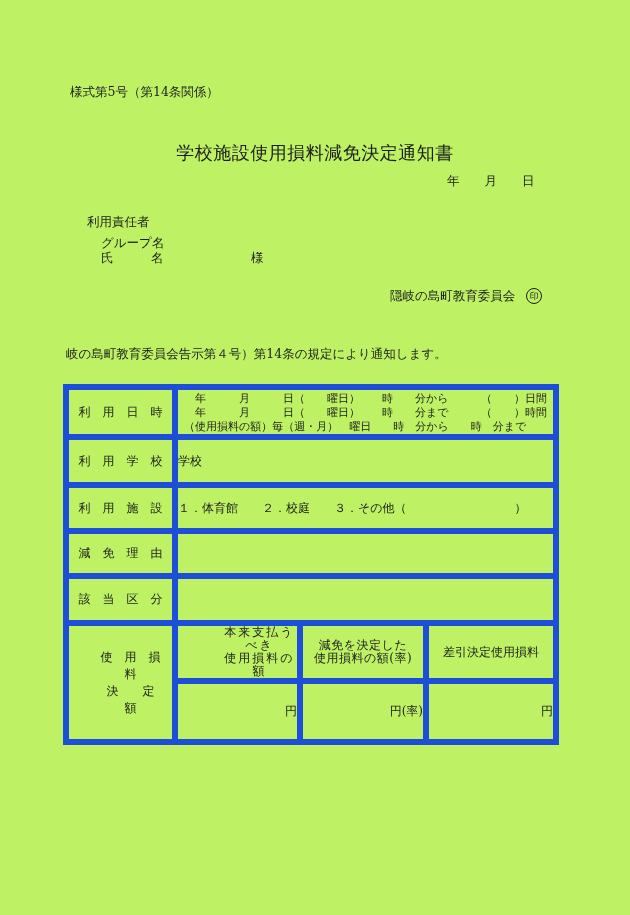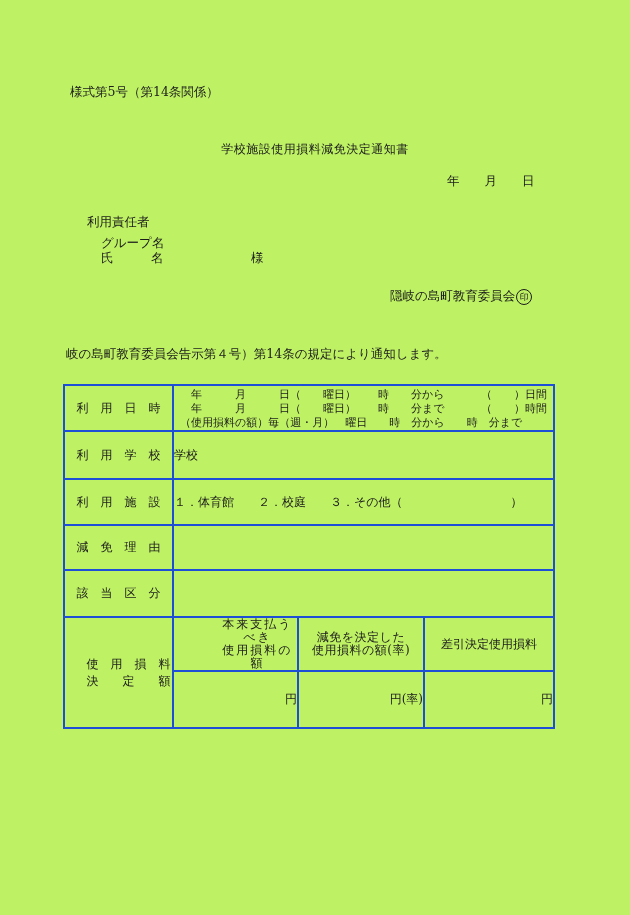--- a/index.html
+++ b/index.html
@@ -15,7 +15,7 @@
   }
   .abs{position:absolute;white-space:nowrap;}
   .form-number{top:84px;left:70px;}
-  .doc-title{top:141px;left:0;width:100%;text-align:center;font-size:12px;letter-spacing:0.5px;}
+  .doc-title{top:141px;left:0;width:100%;text-align:center;font-size:18px;letter-spacing:0.5px;}
   .date-line{top:173px;left:447px;}
   .rcpt1{top:214px;left:87px;}
   .rcpt2{top:235px;left:101px;}

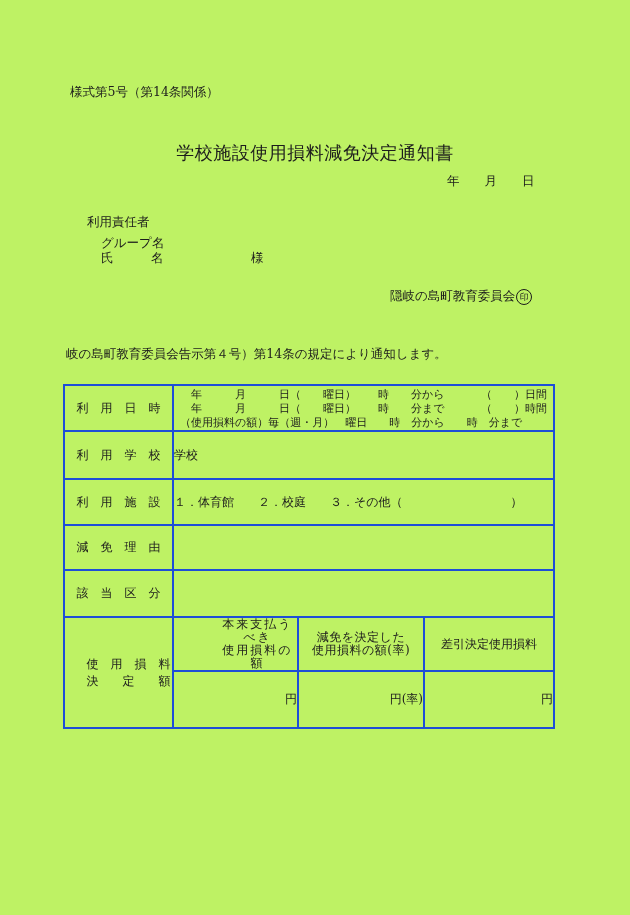--- a/index.html
+++ b/index.html
@@ -20,7 +20,7 @@
   .rcpt1{top:214px;left:87px;}
   .rcpt2{top:235px;left:101px;}
   .rcpt3{top:250px;left:101px;}
-  .issuer-row{top:288px;left:390px;display:flex;align-items:flex-end;gap:1px;}
+  .issuer-row{top:288px;left:390px;display:flex;align-items:flex-start;gap:11px;}
   .seal{
     display:inline-flex;align-items:center;justify-content:center;
     width:14px;height:14px;border:1px solid #1c1c1c;border-radius:50%;

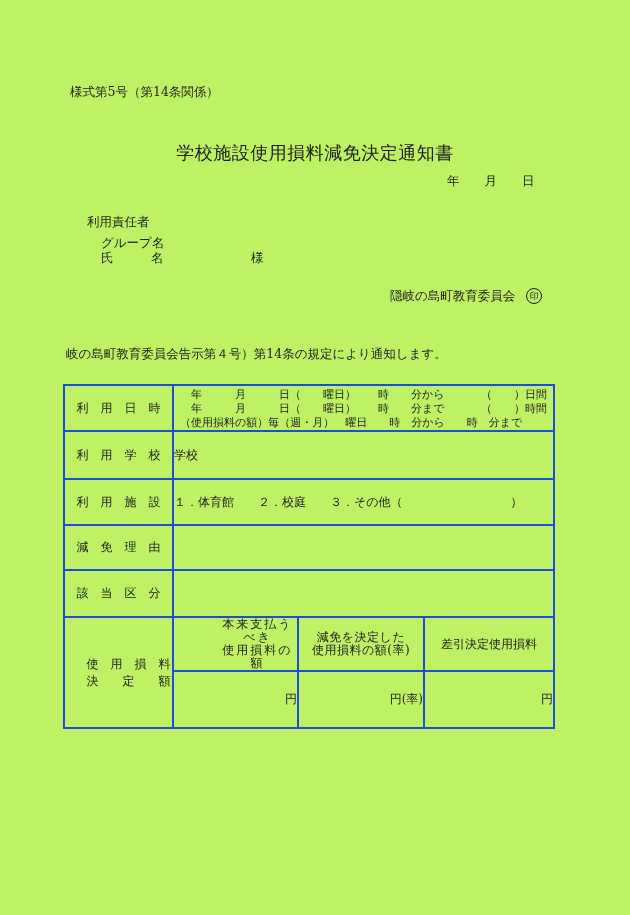--- a/index.html
+++ b/index.html
@@ -36,7 +36,7 @@
     border:2px solid #111;
   }
   table.notice td{
-    border:2px solid #1d4ed8;
+    border:6px solid #1d4ed8;
     padding:0;
     vertical-align:middle;
     font-size:12px;

